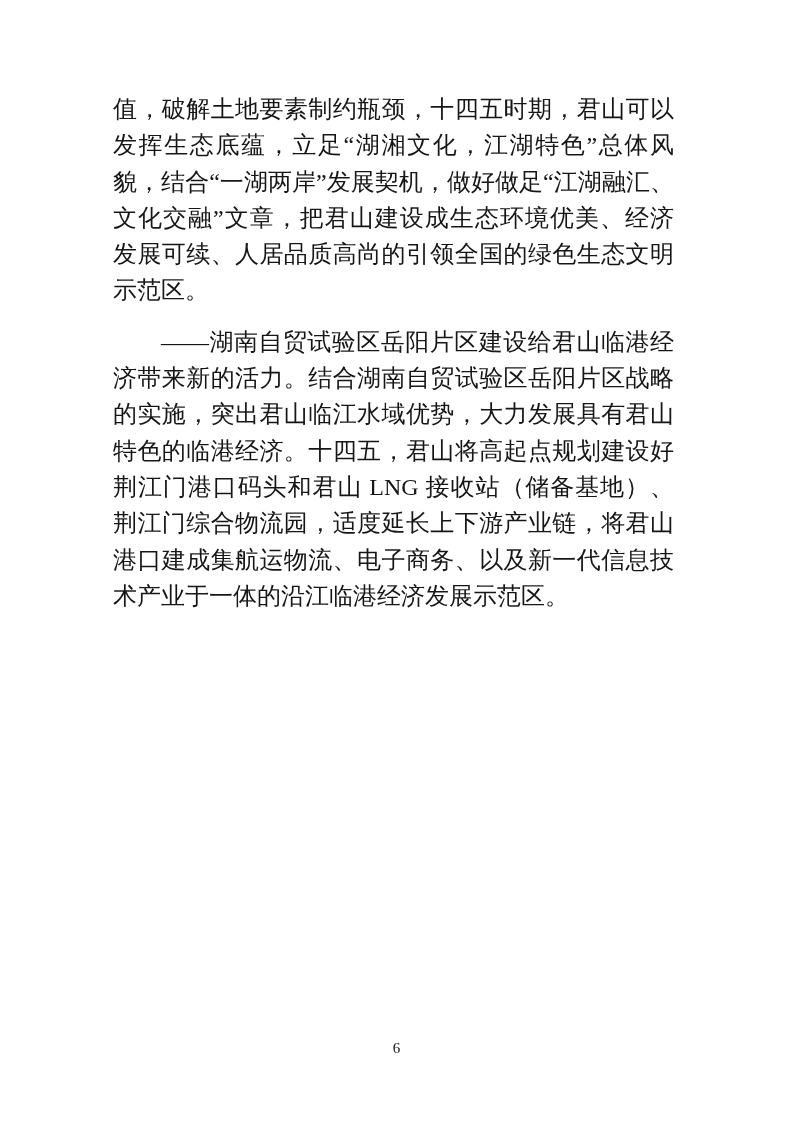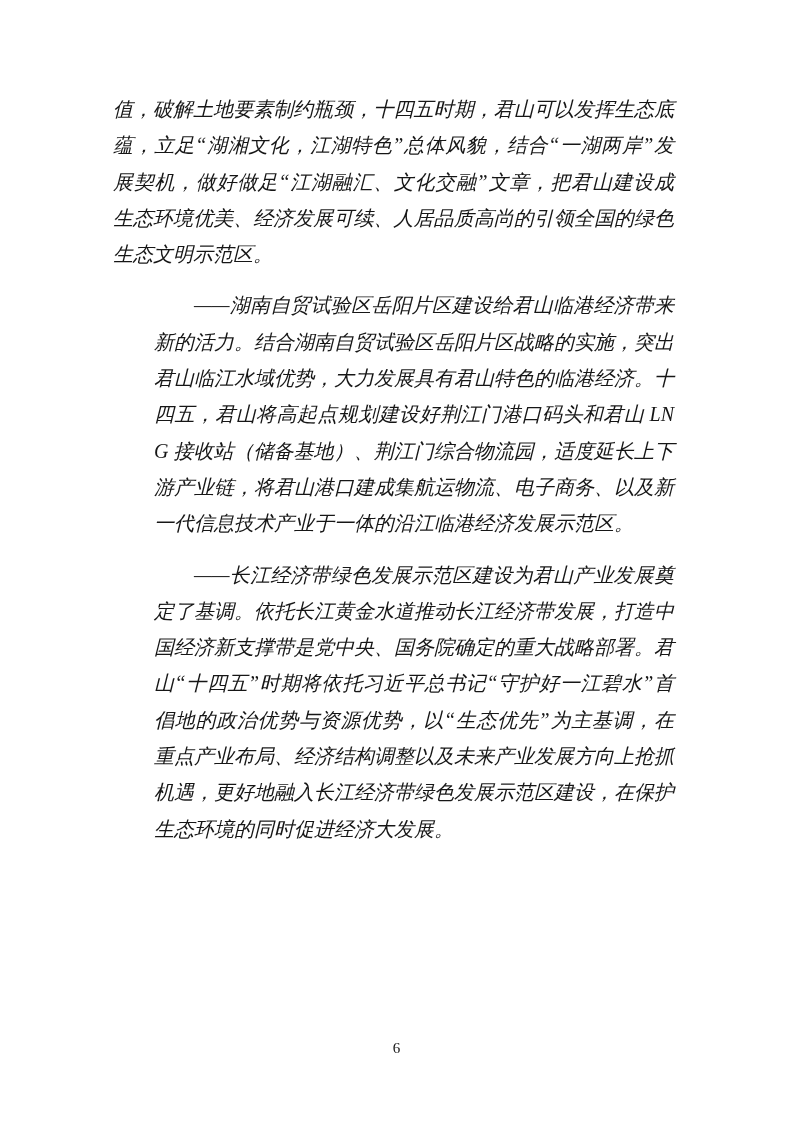--- a/index.html
+++ b/index.html
@@ -28,14 +28,13 @@
     }
     .para {
       margin: 0;
-      font-size: 20px;
+      font-size: 24px;
       line-height: 36.3px;
       text-align: justify;
       text-justify: inter-ideograph;
       text-align-last: left;
       word-break: break-all;
       color: #161616;
-      font-style: italic;
     }
     .para + .para {
       margin-top: 15px;

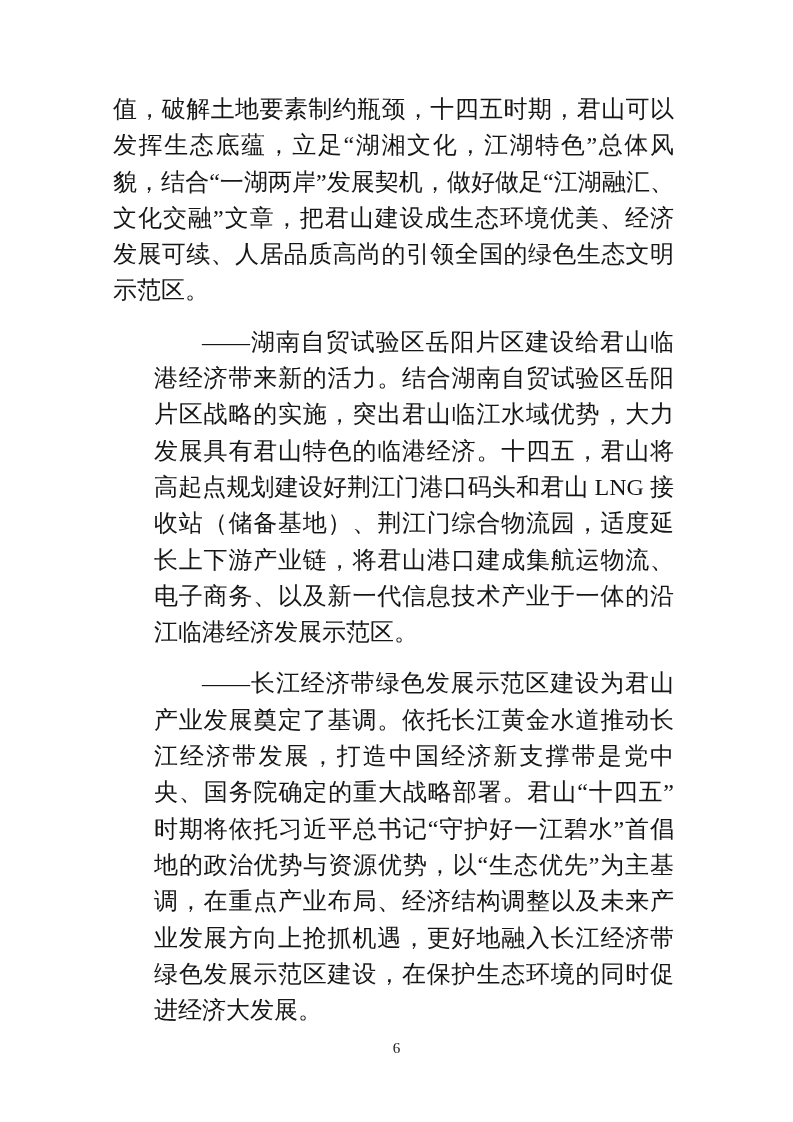--- a/index.html
+++ b/index.html
@@ -41,7 +41,6 @@
     }
     .para.indent {
       text-indent: 2em;
-      margin-left: 41px;
     }
     .page-number {
       position: absolute;

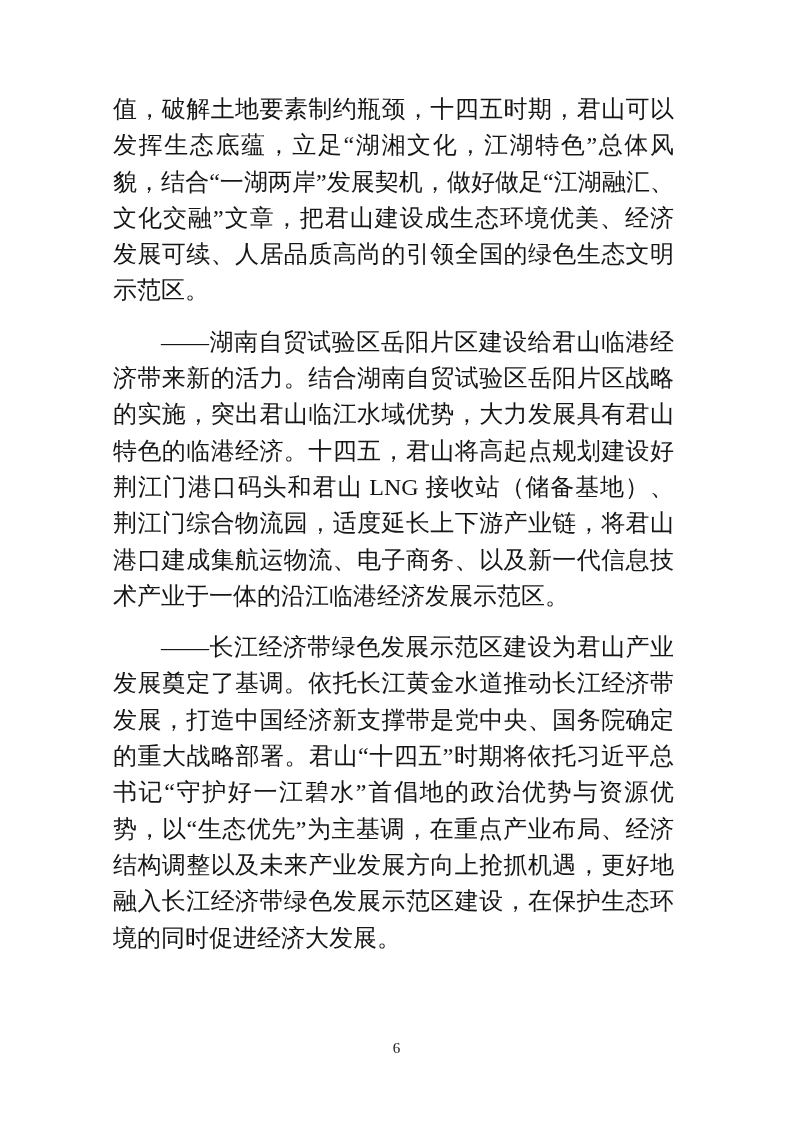--- a/index.html
+++ b/index.html
@@ -60,7 +60,6 @@
   <div class="content">
     <p class="para">值，破解土地要素制约瓶颈，十四五时期，君山可以发挥生态底蕴，立足“湖湘文化，江湖特色”总体风貌，结合“一湖两岸”发展契机，做好做足“江湖融汇、文化交融”文章，把君山建设成生态环境优美、经济发展可续、人居品质高尚的引领全国的绿色生态文明示范区。</p>
     <p class="para indent">——湖南自贸试验区岳阳片区建设给君山临港经济带来新的活力。结合湖南自贸试验区岳阳片区战略的实施，突出君山临江水域优势，大力发展具有君山特色的临港经济。十四五，君山将高起点规划建设好荆江门港口码头和君山 LNG 接收站（储备基地）、荆江门综合物流园，适度延长上下游产业链，将君山港口建成集航运物流、电子商务、以及新一代信息技术产业于一体的沿江临港经济发展示范区。</p>
-    <p class="para indent">——长江经济带绿色发展示范区建设为君山产业发展奠定了基调。依托长江黄金水道推动长江经济带发展，打造中国经济新支撑带是党中央、国务院确定的重大战略部署。君山“十四五”时期将依托习近平总书记“守护好一江碧水”首倡地的政治优势与资源优势，以“生态优先”为主基调，在重点产业布局、经济结构调整以及未来产业发展方向上抢抓机遇，更好地融入长江经济带绿色发展示范区建设，在保护生态环境的同时促进经济大发展。</p>
   </div>
   <div class="page-number">6</div>
 </div>

